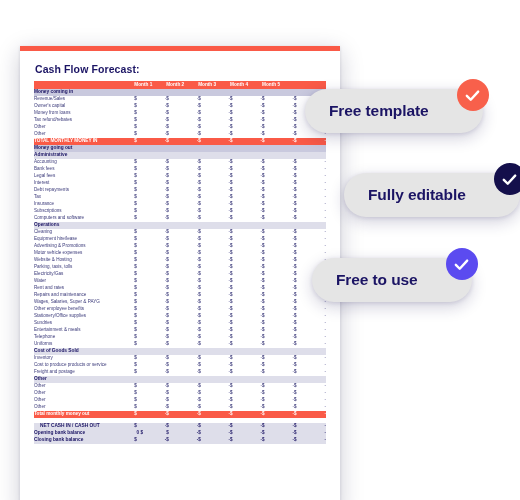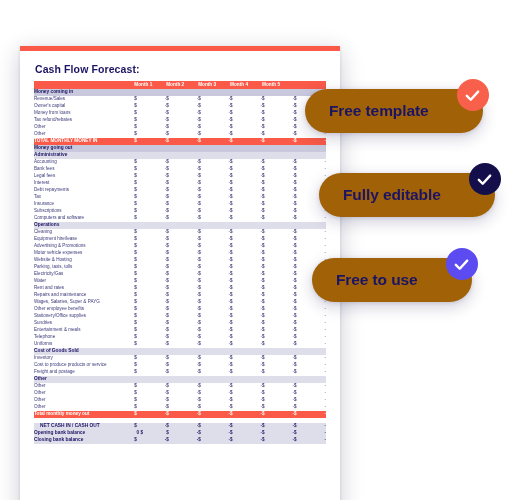--- a/index.html
+++ b/index.html
@@ -106,7 +106,7 @@
     position:absolute;
     display:flex;align-items:center;
     height:44px;
-    background:#a16207;
+    background:#e5e5e5;
     border-radius:22px;
     box-shadow:0 5px 16px rgba(25,20,80,.20), 0 1px 4px rgba(25,20,80,.12);
     padding:0 54px 0 24px;

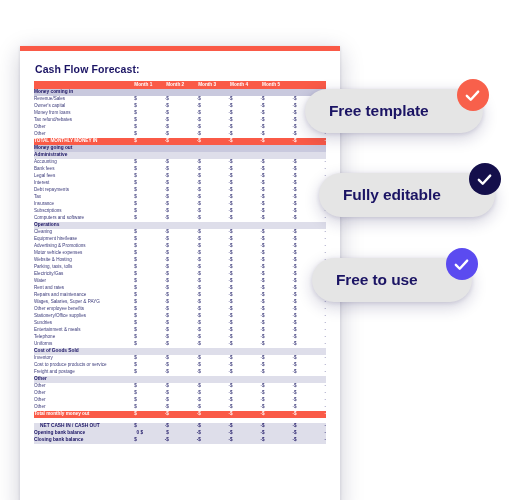--- a/index.html
+++ b/index.html
@@ -127,7 +127,7 @@
   #badge-free{ left:305px; top:57px; }
   #badge-free .check{ background:#f8604b; }
 
-  #badge-edit{ left:319px; top:141px;text-align:right; }
+  #badge-edit{ left:344px; top:141px;text-align:right; }
   #badge-edit .check{ background:#140f4b; }
 
   #badge-easy{ left:312px; top:226px; }

